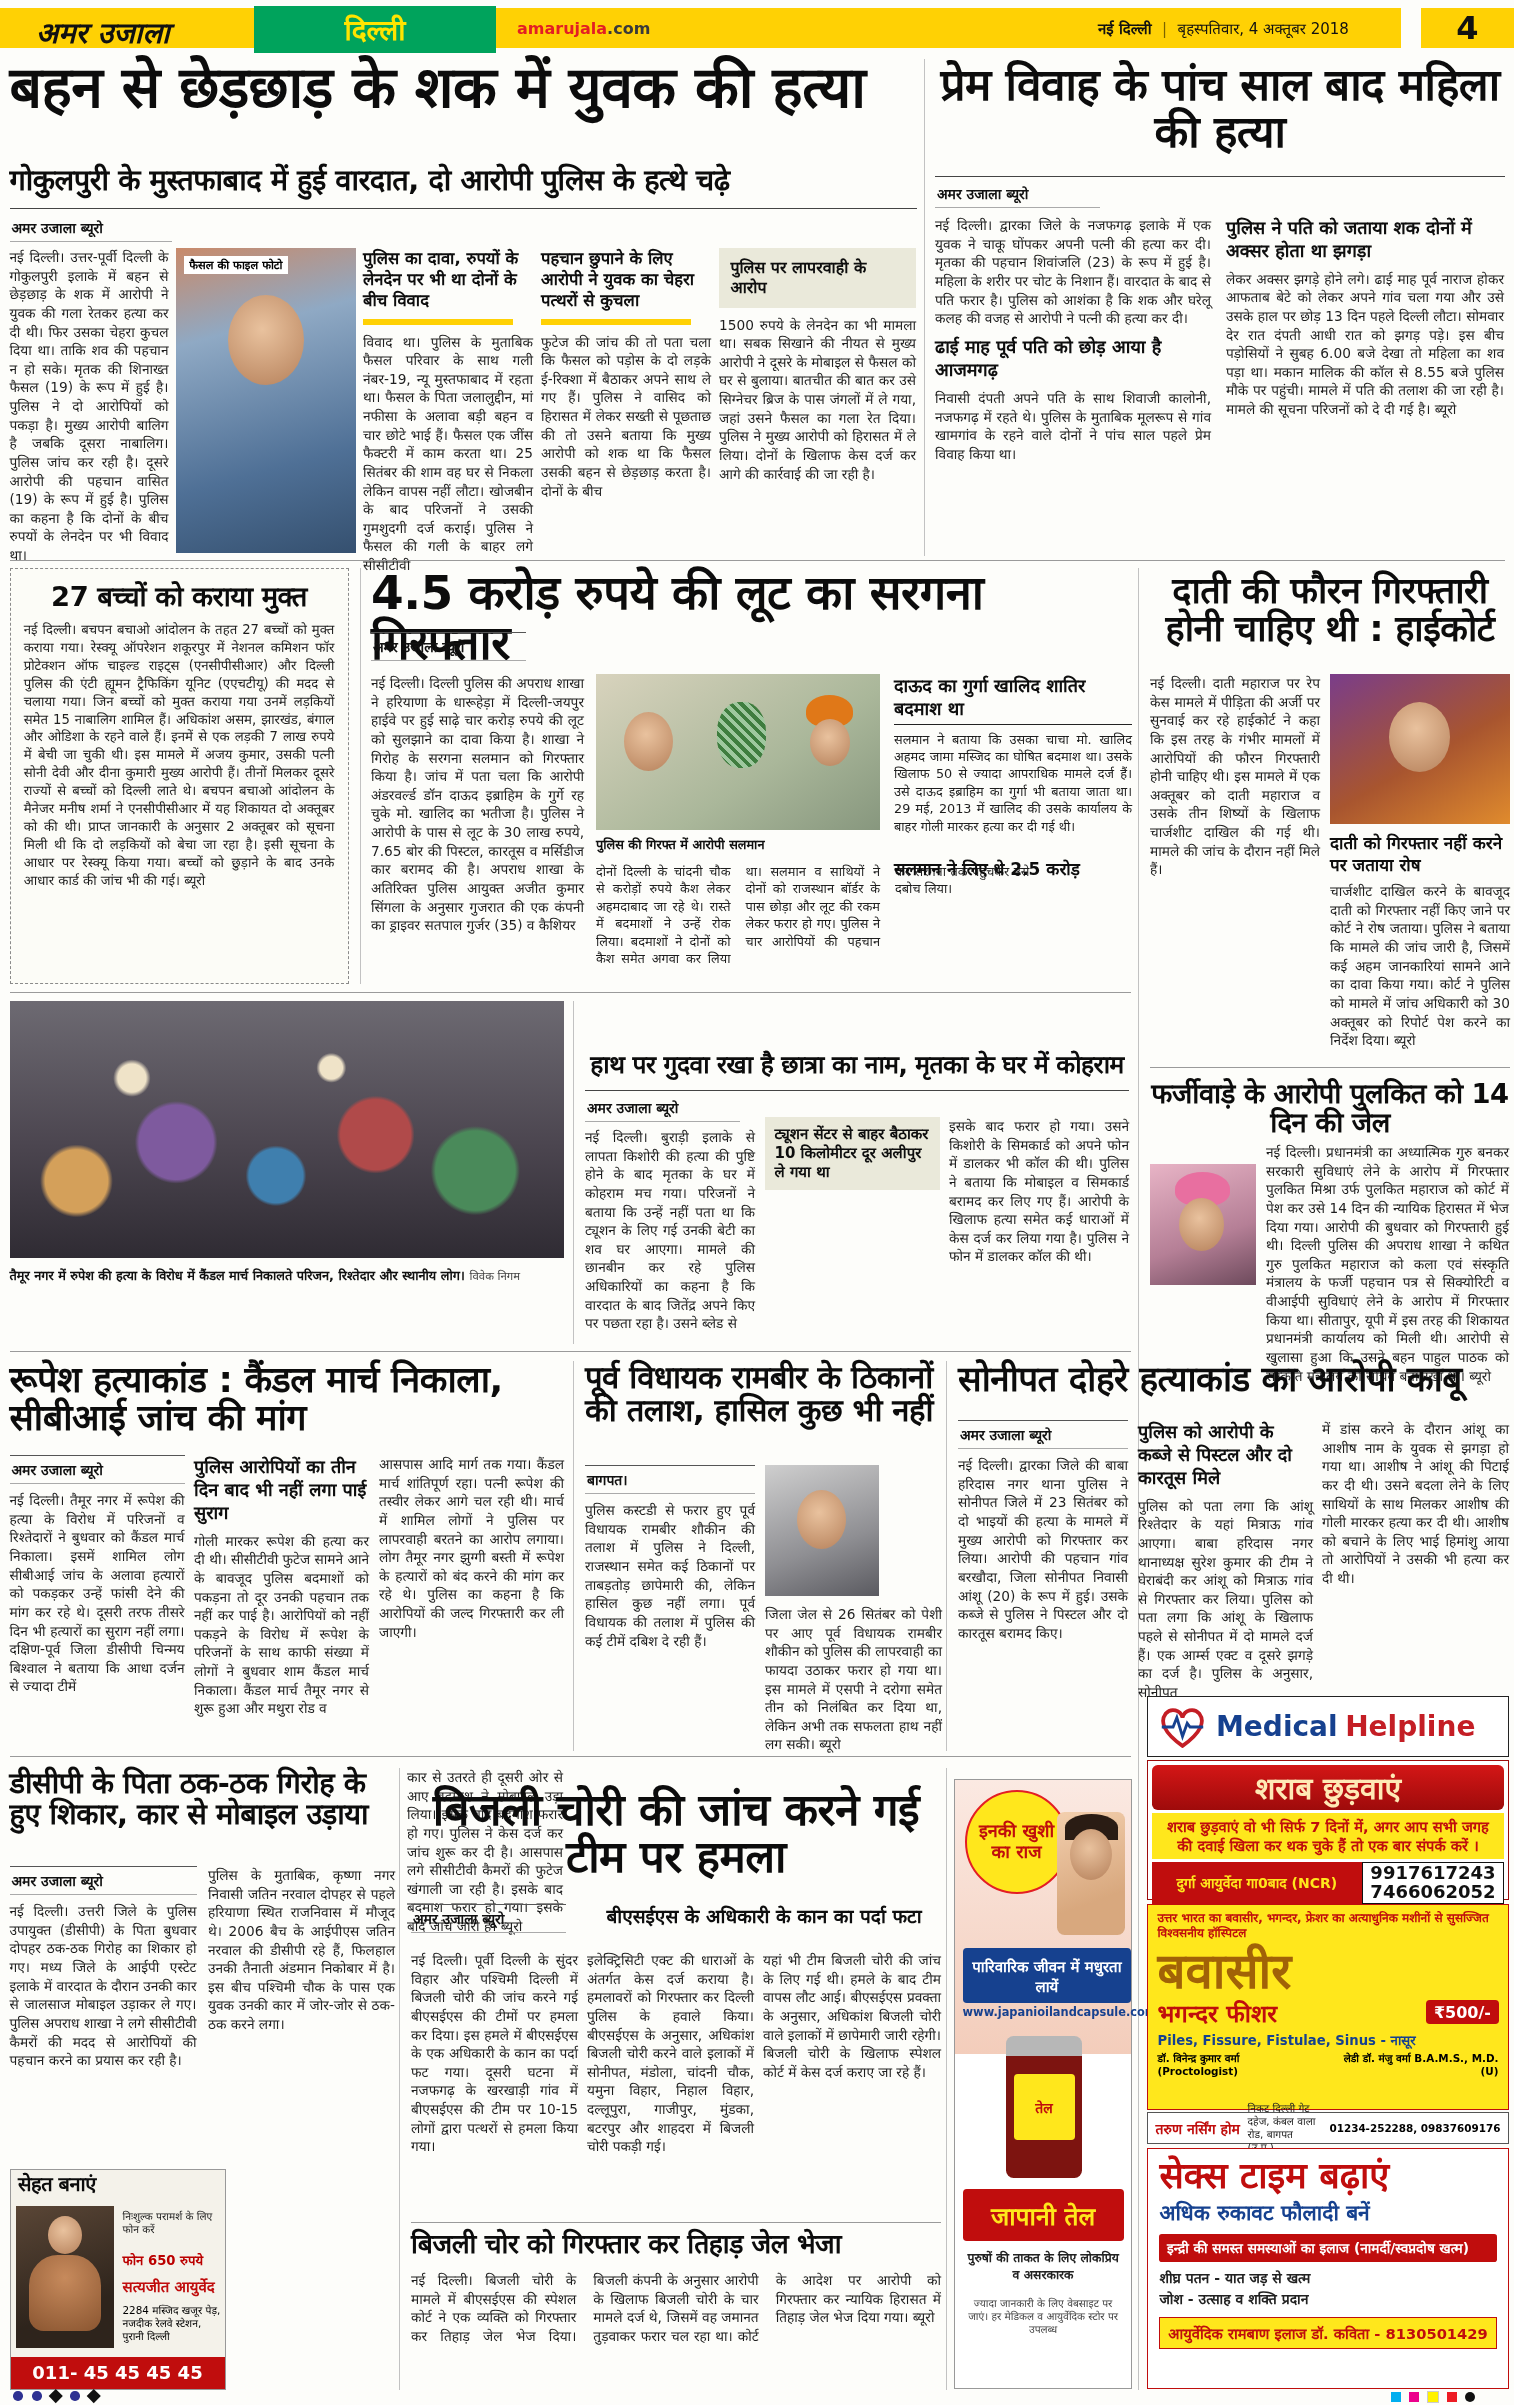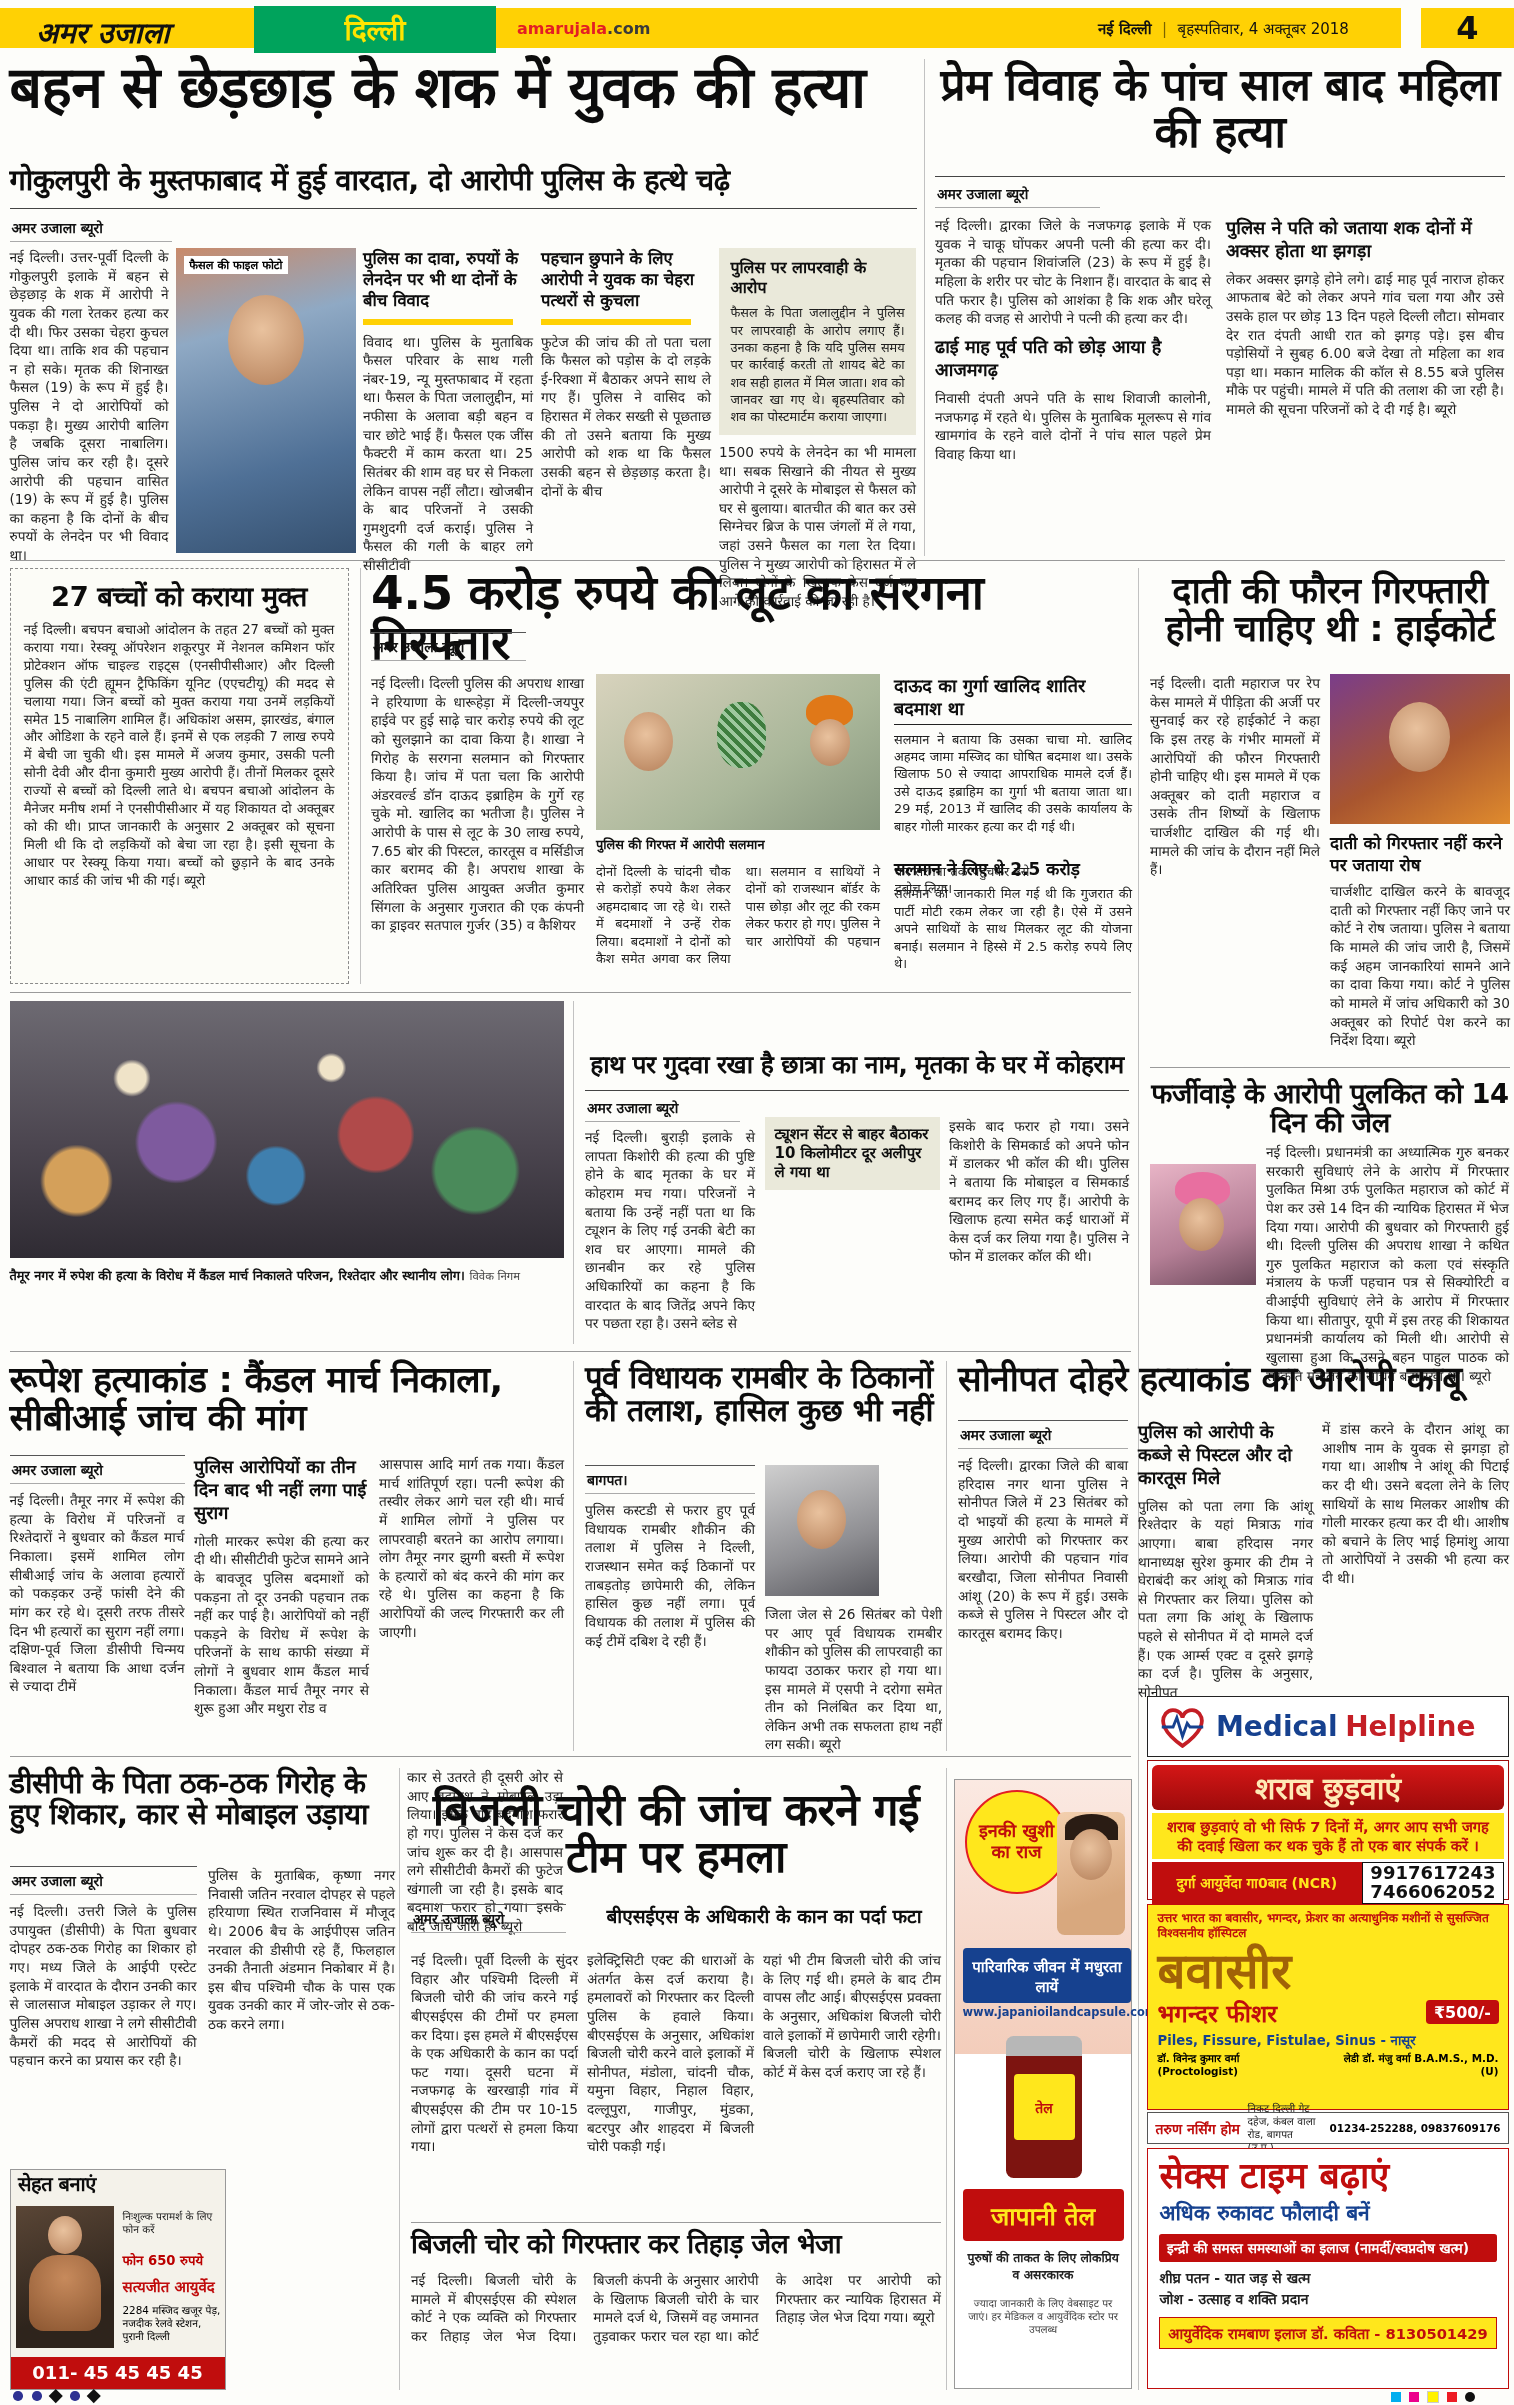--- a/index.html
+++ b/index.html
@@ -84,7 +84,6 @@
   <div class="abs" style="left:719px;top:248px;width:197px;">
     <div class="tint">
       <div class="subbold">पुलिस पर लापरवाही के आरोप</div>
-      <div class="bt" style="font-size:12.8px;margin-top:5.7px;">फैसल के पिता जलालुद्दीन ने पुलिस पर लापरवाही के आरोप लगाए हैं। उनका कहना है कि यदि पुलिस समय पर कार्रवाई करती तो शायद बेटे का शव सही हालत में मिल जाता। शव को जानवर खा गए थे। बृहस्पतिवार को शव का पोस्टमार्टम कराया जाएगा।</div>
     </div>
     <div class="bt" style="margin-top:7.6px;">1500 रुपये के लेनदेन का भी मामला था। सबक सिखाने की नीयत से मुख्य आरोपी ने दूसरे के मोबाइल से फैसल को घर से बुलाया। बातचीत की बात कर उसे सिग्नेचर ब्रिज के पास जंगलों में ले गया, जहां उसने फैसल का गला रेत दिया। पुलिस ने मुख्य आरोपी को हिरासत में ले लिया। दोनों के खिलाफ केस दर्ज कर आगे की कार्रवाई की जा रही है।</div>
   </div>

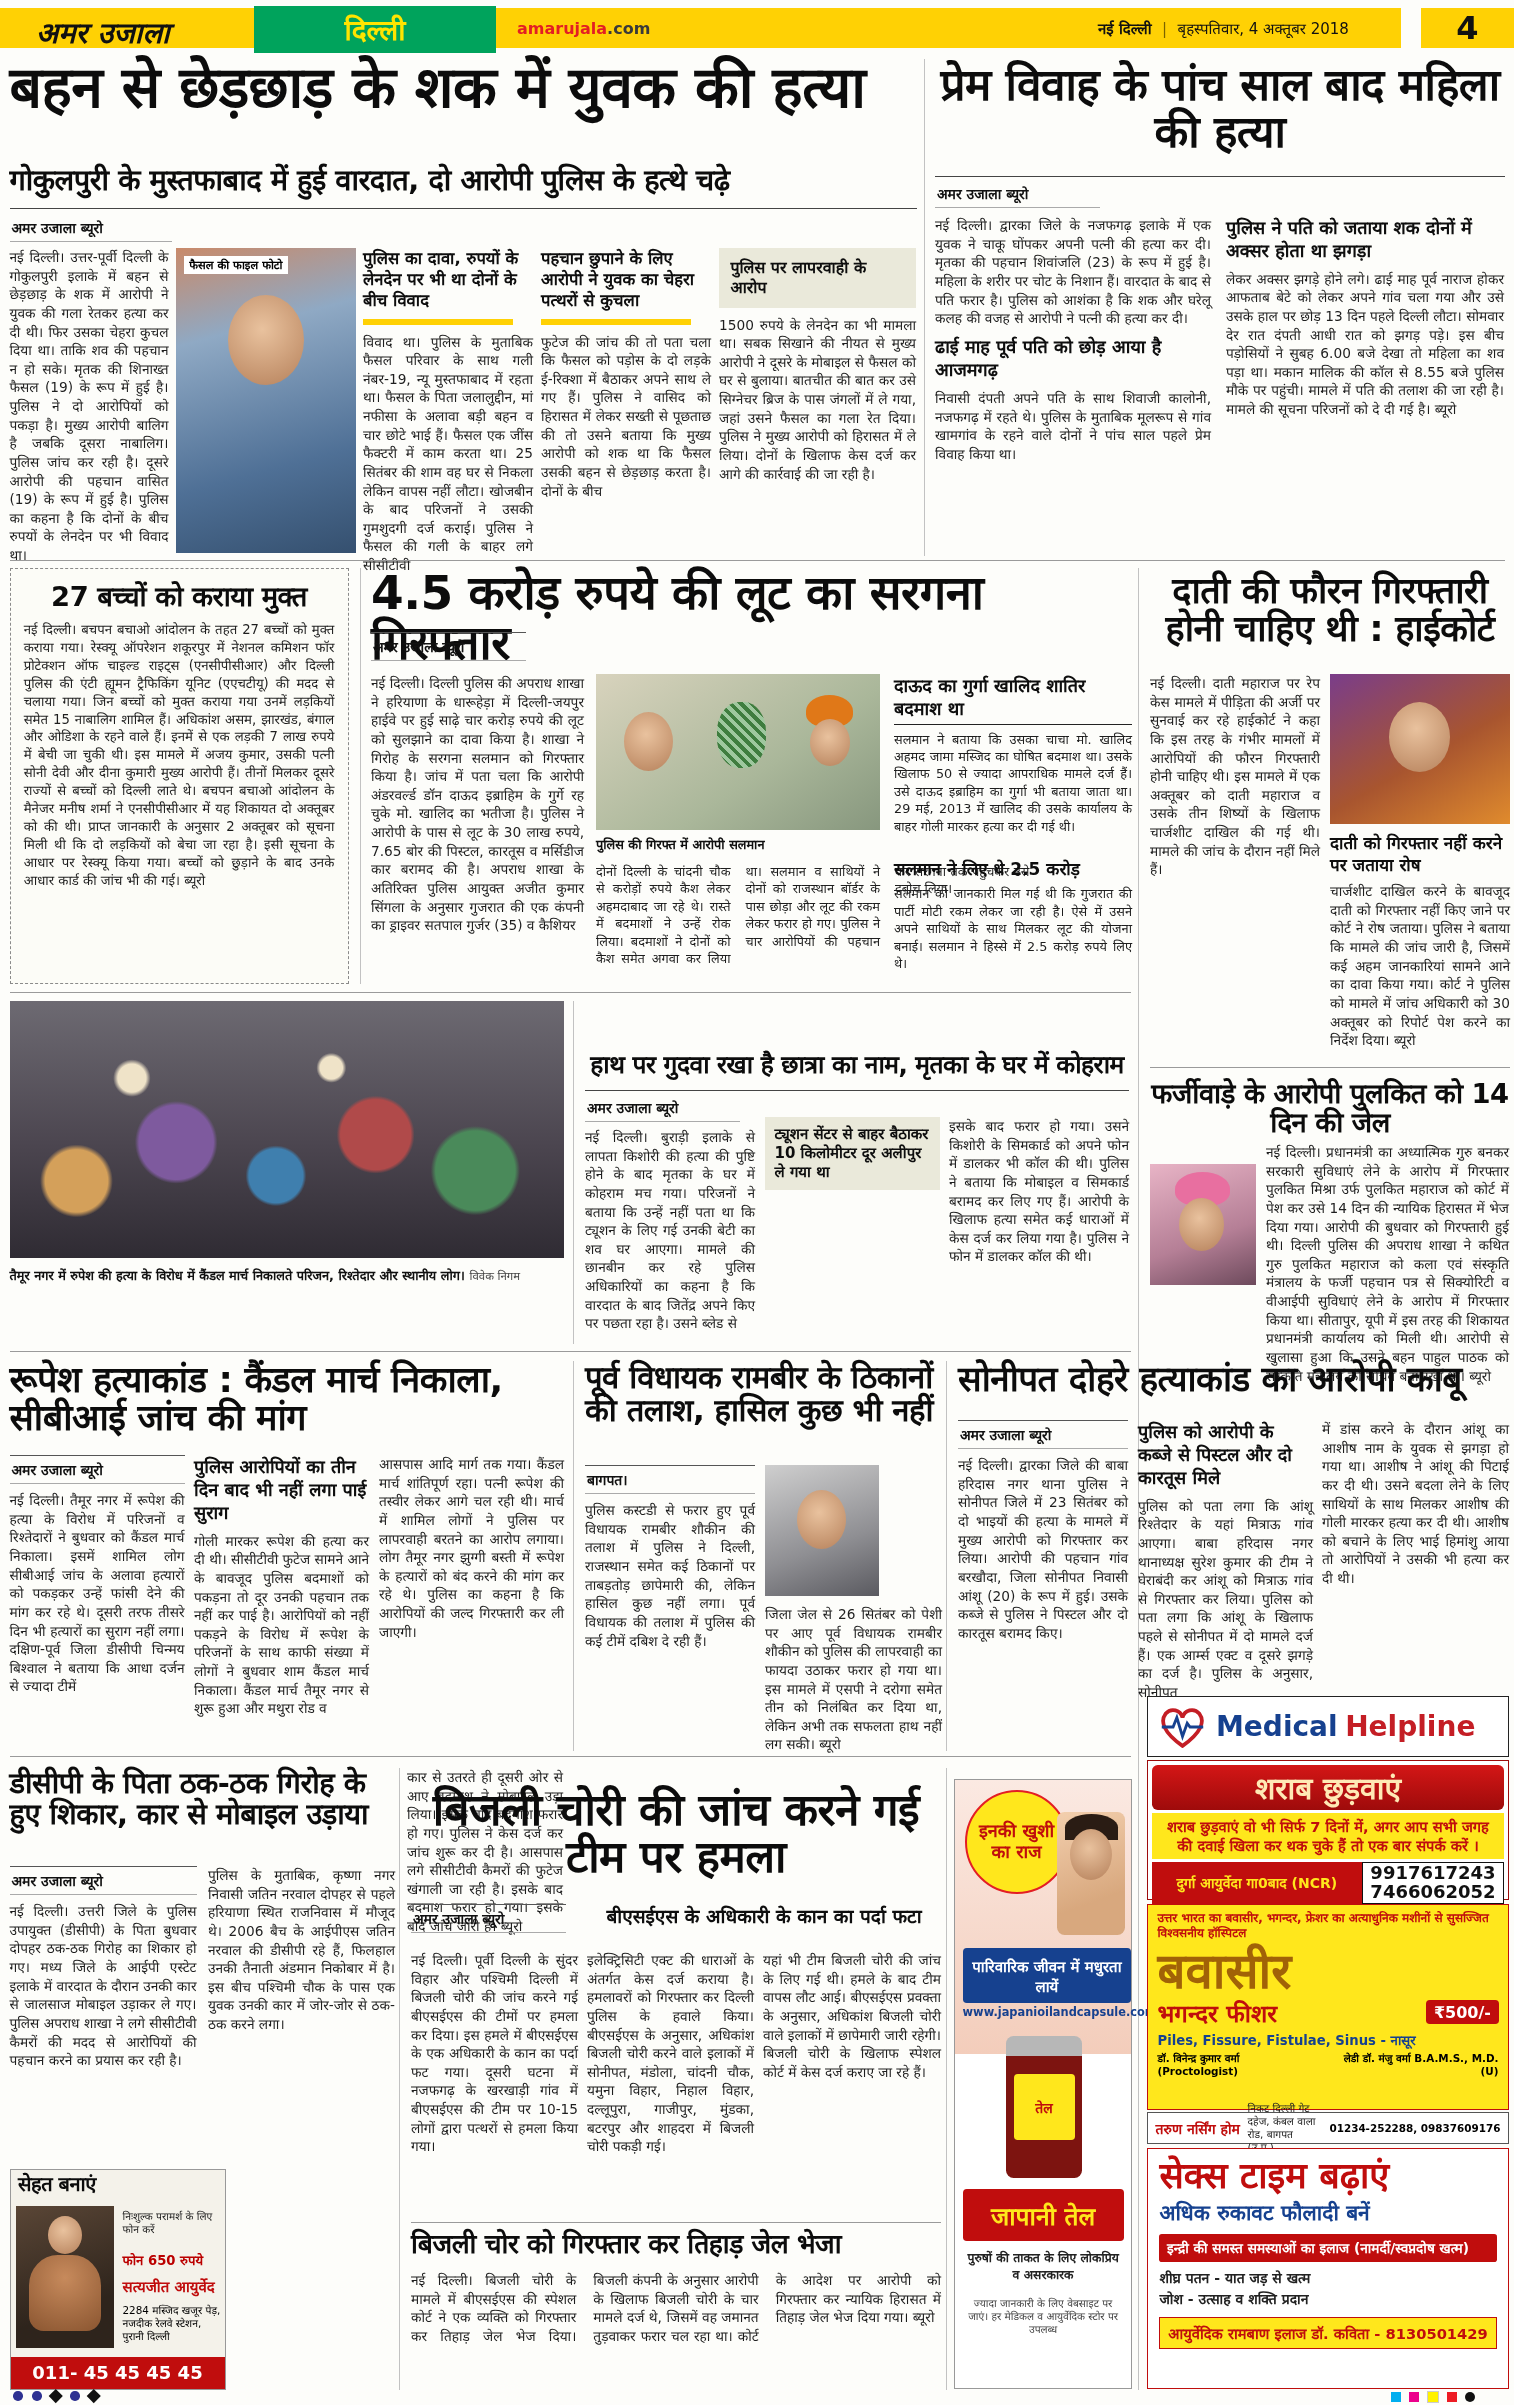--- a/index.html
+++ b/index.html
@@ -129,7 +129,6 @@
   </div>
   <div class="abs" style="left:894px;top:859px;width:238px;">
     <div class="subbold" style="font-size:17px;">सलमान ने लिए थे 2.5 करोड़</div>
-    <div class="bt" style="font-size:12.8px;margin-top:4.7px;">सलमान को जानकारी मिल गई थी कि गुजरात की पार्टी मोटी रकम लेकर जा रही है। ऐसे में उसने अपने साथियों के साथ मिलकर लूट की योजना बनाई। सलमान ने हिस्से में 2.5 करोड़ रुपये लिए थे।</div>
   </div>
 
   <div class="vline" style="left:1138px;top:568px;height:1822px;"></div>

